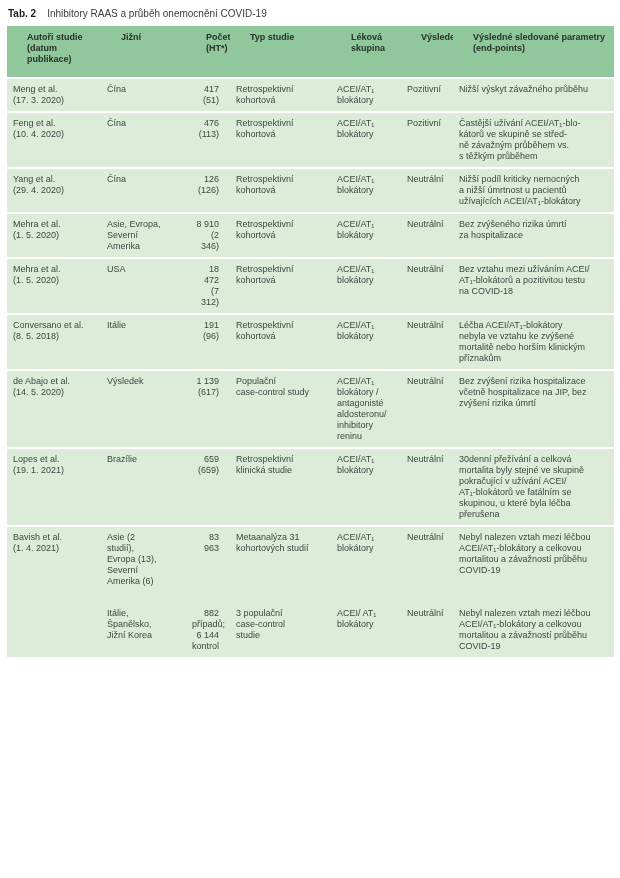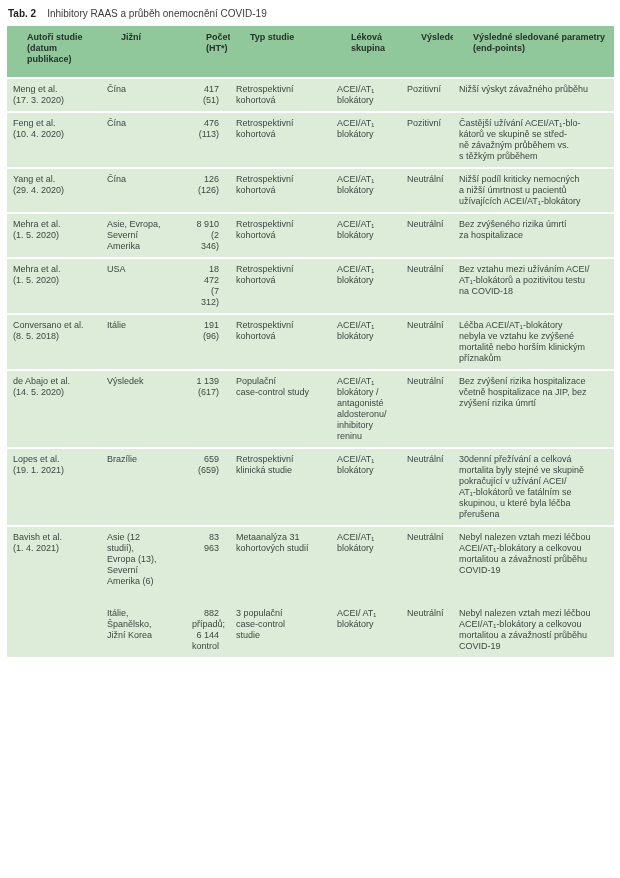--- a/index.html
+++ b/index.html
@@ -216,7 +216,7 @@
       <tr>
         <td>Bavish et al.
 (1. 4. 2021)</td>
-        <td>Asie (12
+        <td>Asie (2
 studií),
 Evropa (13),
 Severní

